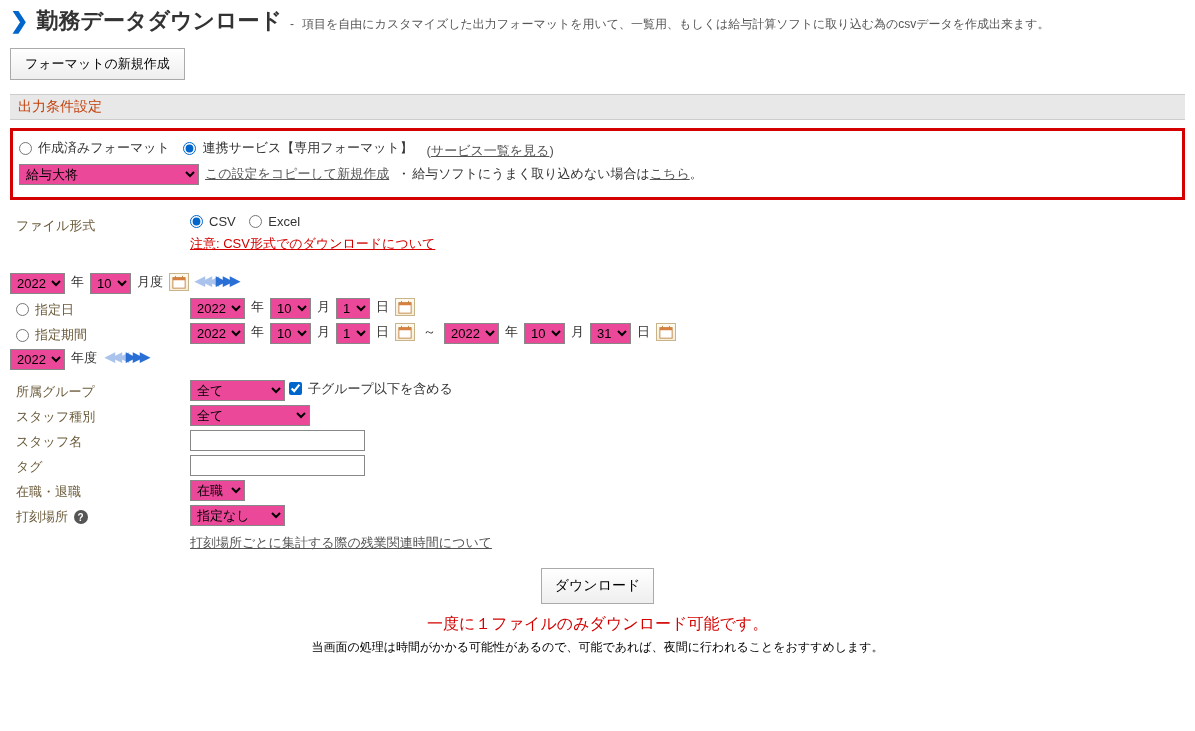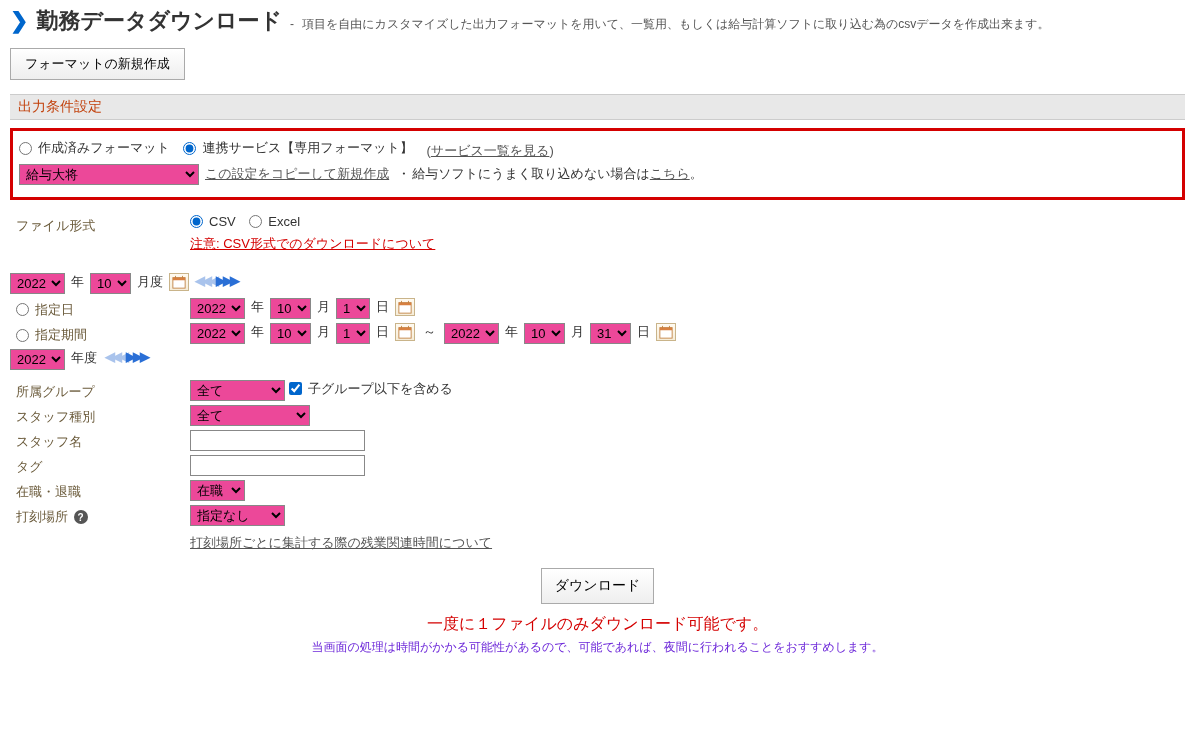--- a/index.html
+++ b/index.html
@@ -40,7 +40,7 @@
     .download-area { text-align: center; margin-top: 16px; }
     .download-btn { display: inline-block; border: 1px solid #aaa; background: linear-gradient(#fff,#eee); padding: 8px 13px; font-size: 14px; cursor: pointer; font-family: Liberation Serif, serif; }
     .warn1 { color: #d40000; font-size: 16px; margin-top: 10px; }
-    .warn2 { color: #6d28d9; font-size: 12px; margin-top: 4px; }
+    .warn2 { color: #000000; font-size: 12px; margin-top: 4px; }
     .sep { margin: 0 2px; }
   </style>
 </head>

